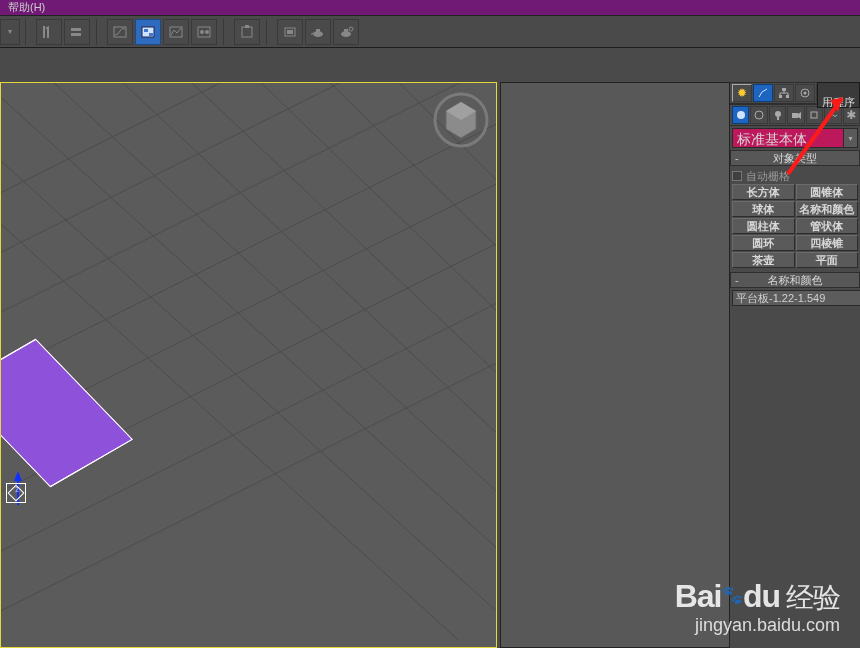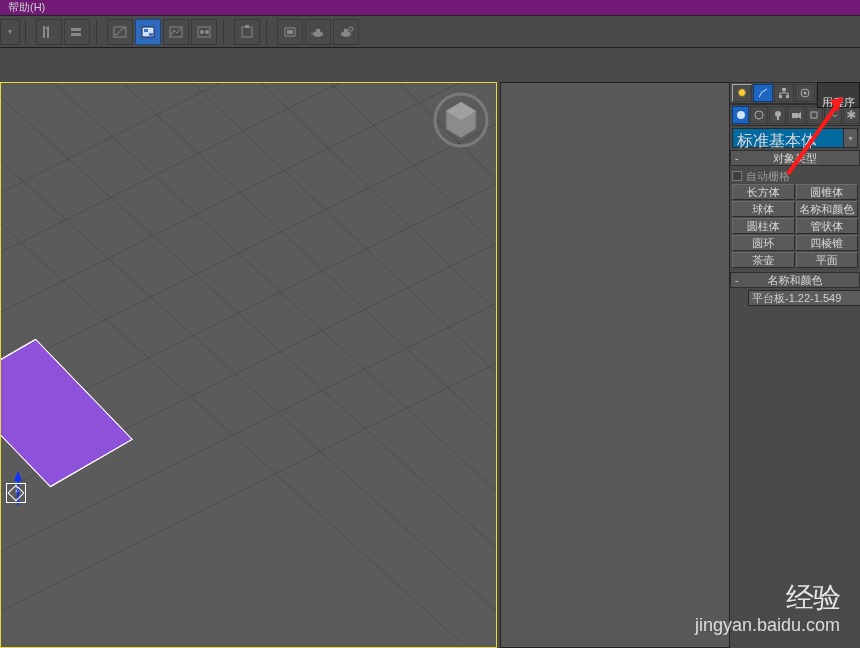--- a/index.html
+++ b/index.html
@@ -152,8 +152,8 @@
     display:flex; height:20px; margin:2px;
   }
   .dropdown .dd-body {
-    flex:1; background:#0369a1; border:1px solid #2a2a2a;
-    padding:2px 4px; color:#d8d8d8; font-size:16px;
+    flex:1; background:#be185d; border:1px solid #2a2a2a;
+    padding:2px 4px; color:#d8d8d8; font-size:14px;
   }
   .dropdown .dd-btn {
     width:14px; background:#5a5a5a; border:1px solid #2a2a2a; border-left:none;

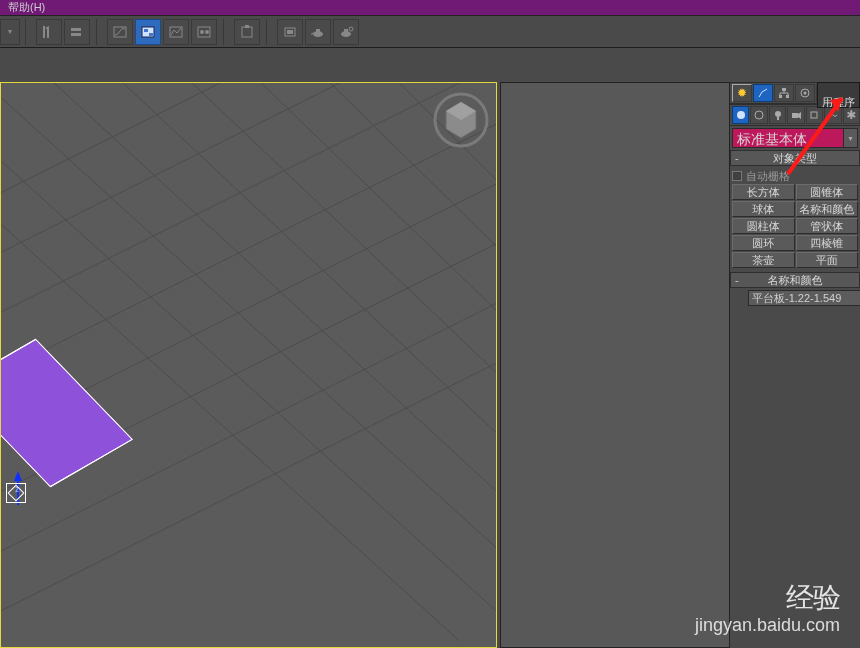--- a/index.html
+++ b/index.html
@@ -202,6 +202,7 @@
     display:flex; align-items:center; justify-content:center;
     color:#d8d8d8;
     font-size:11px;
+    font-weight:bold;
   }
 
   .name-row {

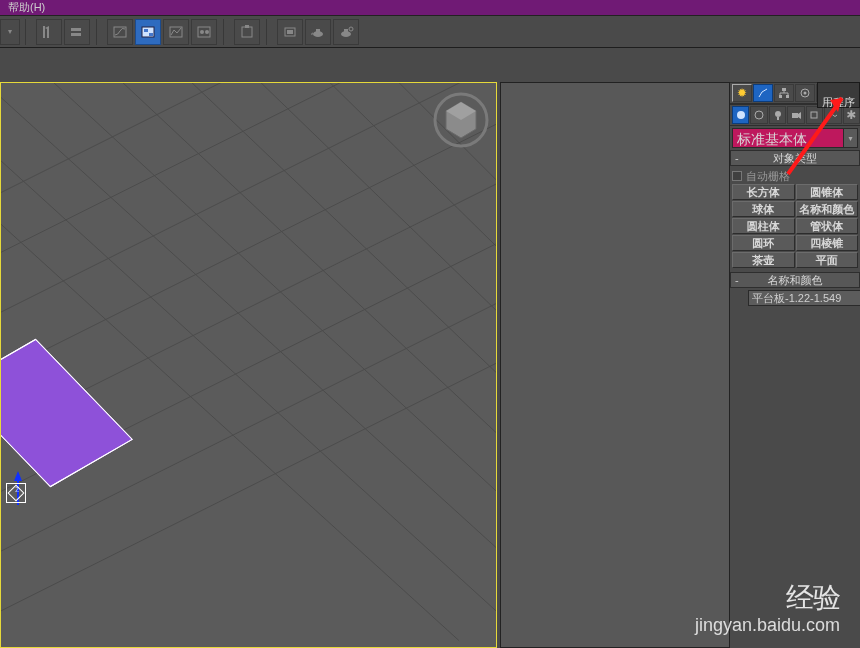--- a/index.html
+++ b/index.html
@@ -206,7 +206,7 @@
   }
 
   .name-row {
-    display:flex; gap:2px; padding:2px;margin-left:16px;
+    display:flex; gap:2px; padding:2px;
   }
   .name-input {
     flex:1; height:16px;

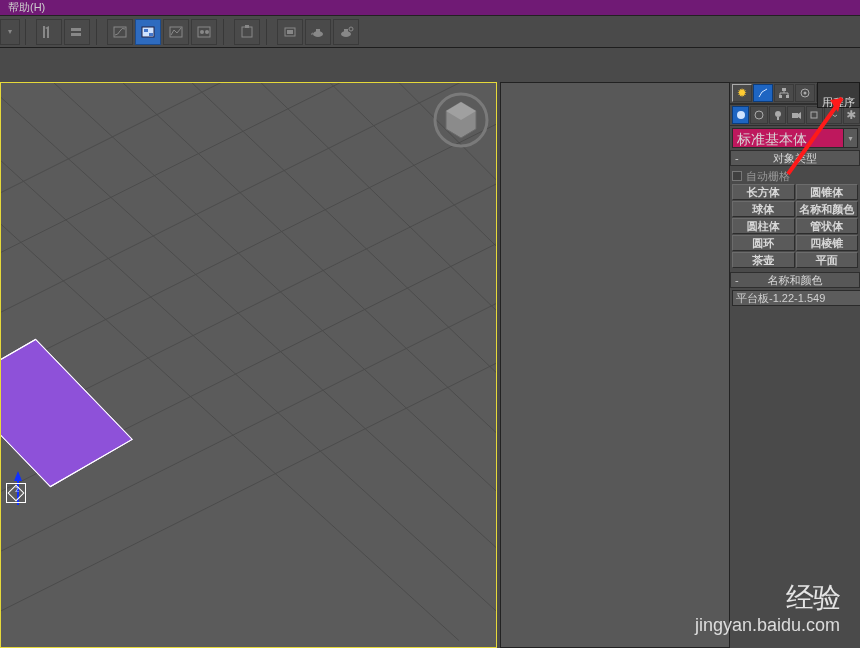--- a/index.html
+++ b/index.html
@@ -508,6 +508,7 @@
 
 <div class="watermark">
   <div class="wm-main">
+    <span><span style="font-weight:bold;">Bai</span><span class="paw">🐾</span><span style="font-weight:bold;">du</span></span>
     <span class="wm-cn">经验</span>
   </div>
   <div class="wm-sub">jingyan.baidu.com</div>

